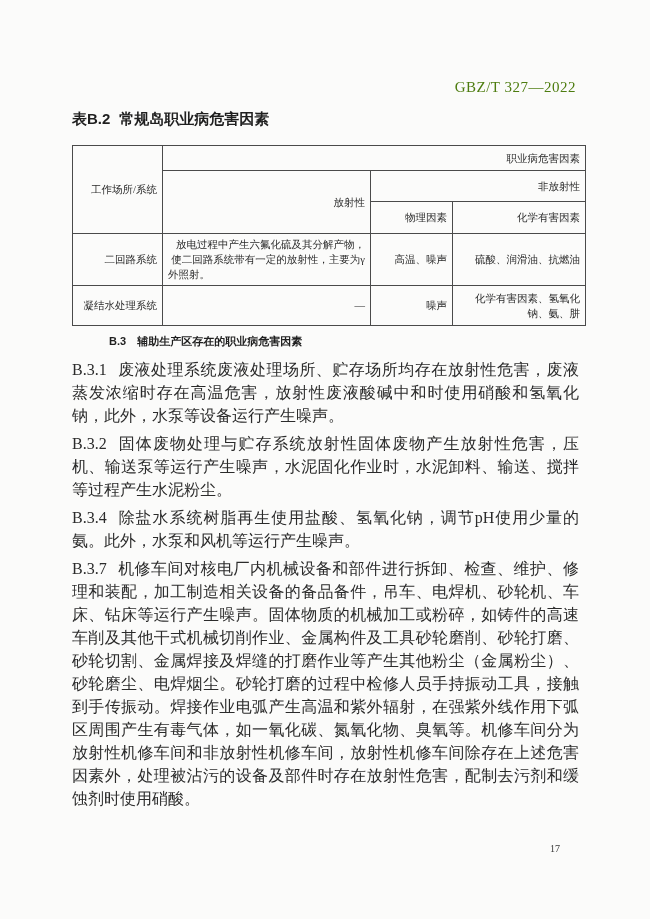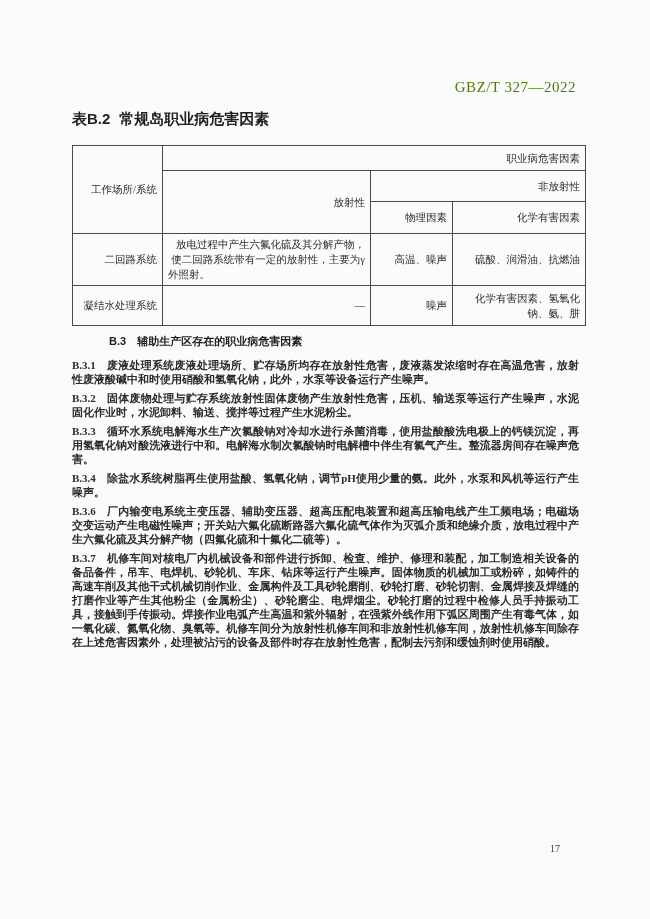--- a/index.html
+++ b/index.html
@@ -73,12 +73,11 @@
   }
   .para{
     margin:0 0 5px 0;
-    font-size:11px;
-    line-height:14px;
+    font-size:16px;
+    line-height:23px;
     text-align:justify;
     text-align-last:left;
     color:#2b2b2b;
-    font-weight:bold;
   }
   .para .plabel{margin-right:11px;}
   .page-number{

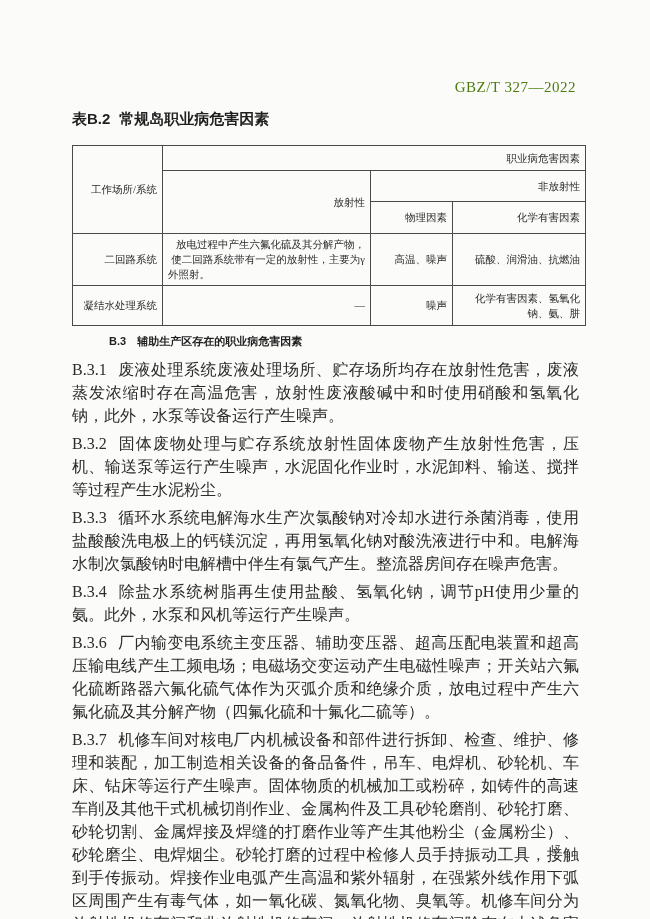--- a/index.html
+++ b/index.html
@@ -143,9 +143,6 @@
     <span class="plabel">B.3.2</span><span>固体废物处理与贮存系统放射性固体废物产生放射性危害，压机、输送泵等运行产生噪声，水泥固化作业时，水泥卸料、输送、搅拌等过程产生水泥粉尘。</span>
   </p>
   <p class="para">
-    <span class="plabel">B.3.3</span><span>循环水系统电解海水生产次氯酸钠对冷却水进行杀菌消毒，使用盐酸酸洗电极上的钙镁沉淀，再用氢氧化钠对酸洗液进行中和。电解海水制次氯酸钠时电解槽中伴生有氯气产生。整流器房间存在噪声危害。</span>
-  </p>
-  <p class="para">
     <span class="plabel">B.3.4</span><span>除盐水系统树脂再生使用盐酸、氢氧化钠，调节pH使用少量的氨。此外，水泵和风机等运行产生噪声。</span>
   </p>
   <p class="para">

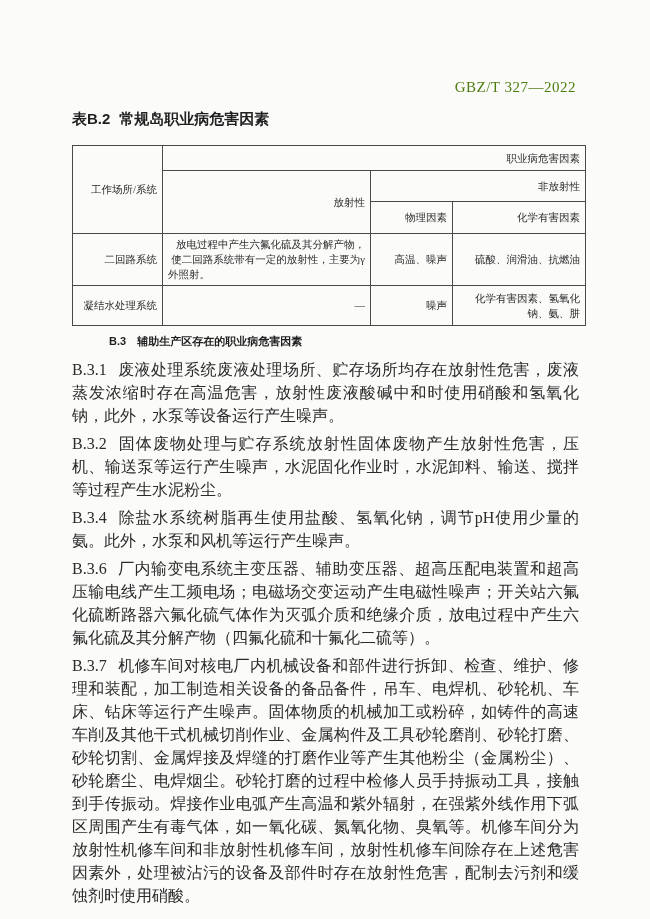--- a/index.html
+++ b/index.html
@@ -146,9 +146,6 @@
     <span class="plabel">B.3.4</span><span>除盐水系统树脂再生使用盐酸、氢氧化钠，调节pH使用少量的氨。此外，水泵和风机等运行产生噪声。</span>
   </p>
   <p class="para">
-    <span class="plabel">B.3.6</span><span>厂内输变电系统主变压器、辅助变压器、超高压配电装置和超高压输电线产生工频电场；电磁场交变运动产生电磁性噪声；开关站六氟化硫断路器六氟化硫气体作为灭弧介质和绝缘介质，放电过程中产生六氟化硫及其分解产物（四氟化硫和十氟化二硫等）。</span>
-  </p>
-  <p class="para">
     <span class="plabel">B.3.7</span><span>机修车间对核电厂内机械设备和部件进行拆卸、检查、维护、修理和装配，加工制造相关设备的备品备件，吊车、电焊机、砂轮机、车床、钻床等运行产生噪声。固体物质的机械加工或粉碎，如铸件的高速车削及其他干式机械切削作业、金属构件及工具砂轮磨削、砂轮打磨、砂轮切割、金属焊接及焊缝的打磨作业等产生其他粉尘（金属粉尘）、砂轮磨尘、电焊烟尘。砂轮打磨的过程中检修人员手持振动工具，接触到手传振动。焊接作业电弧产生高温和紫外辐射，在强紫外线作用下弧区周围产生有毒气体，如一氧化碳、氮氧化物、臭氧等。机修车间分为放射性机修车间和非放射性机修车间，放射性机修车间除存在上述危害因素外，处理被沾污的设备及部件时存在放射性危害，配制去污剂和缓蚀剂时使用硝酸。</span>
   </p>
 </div>

